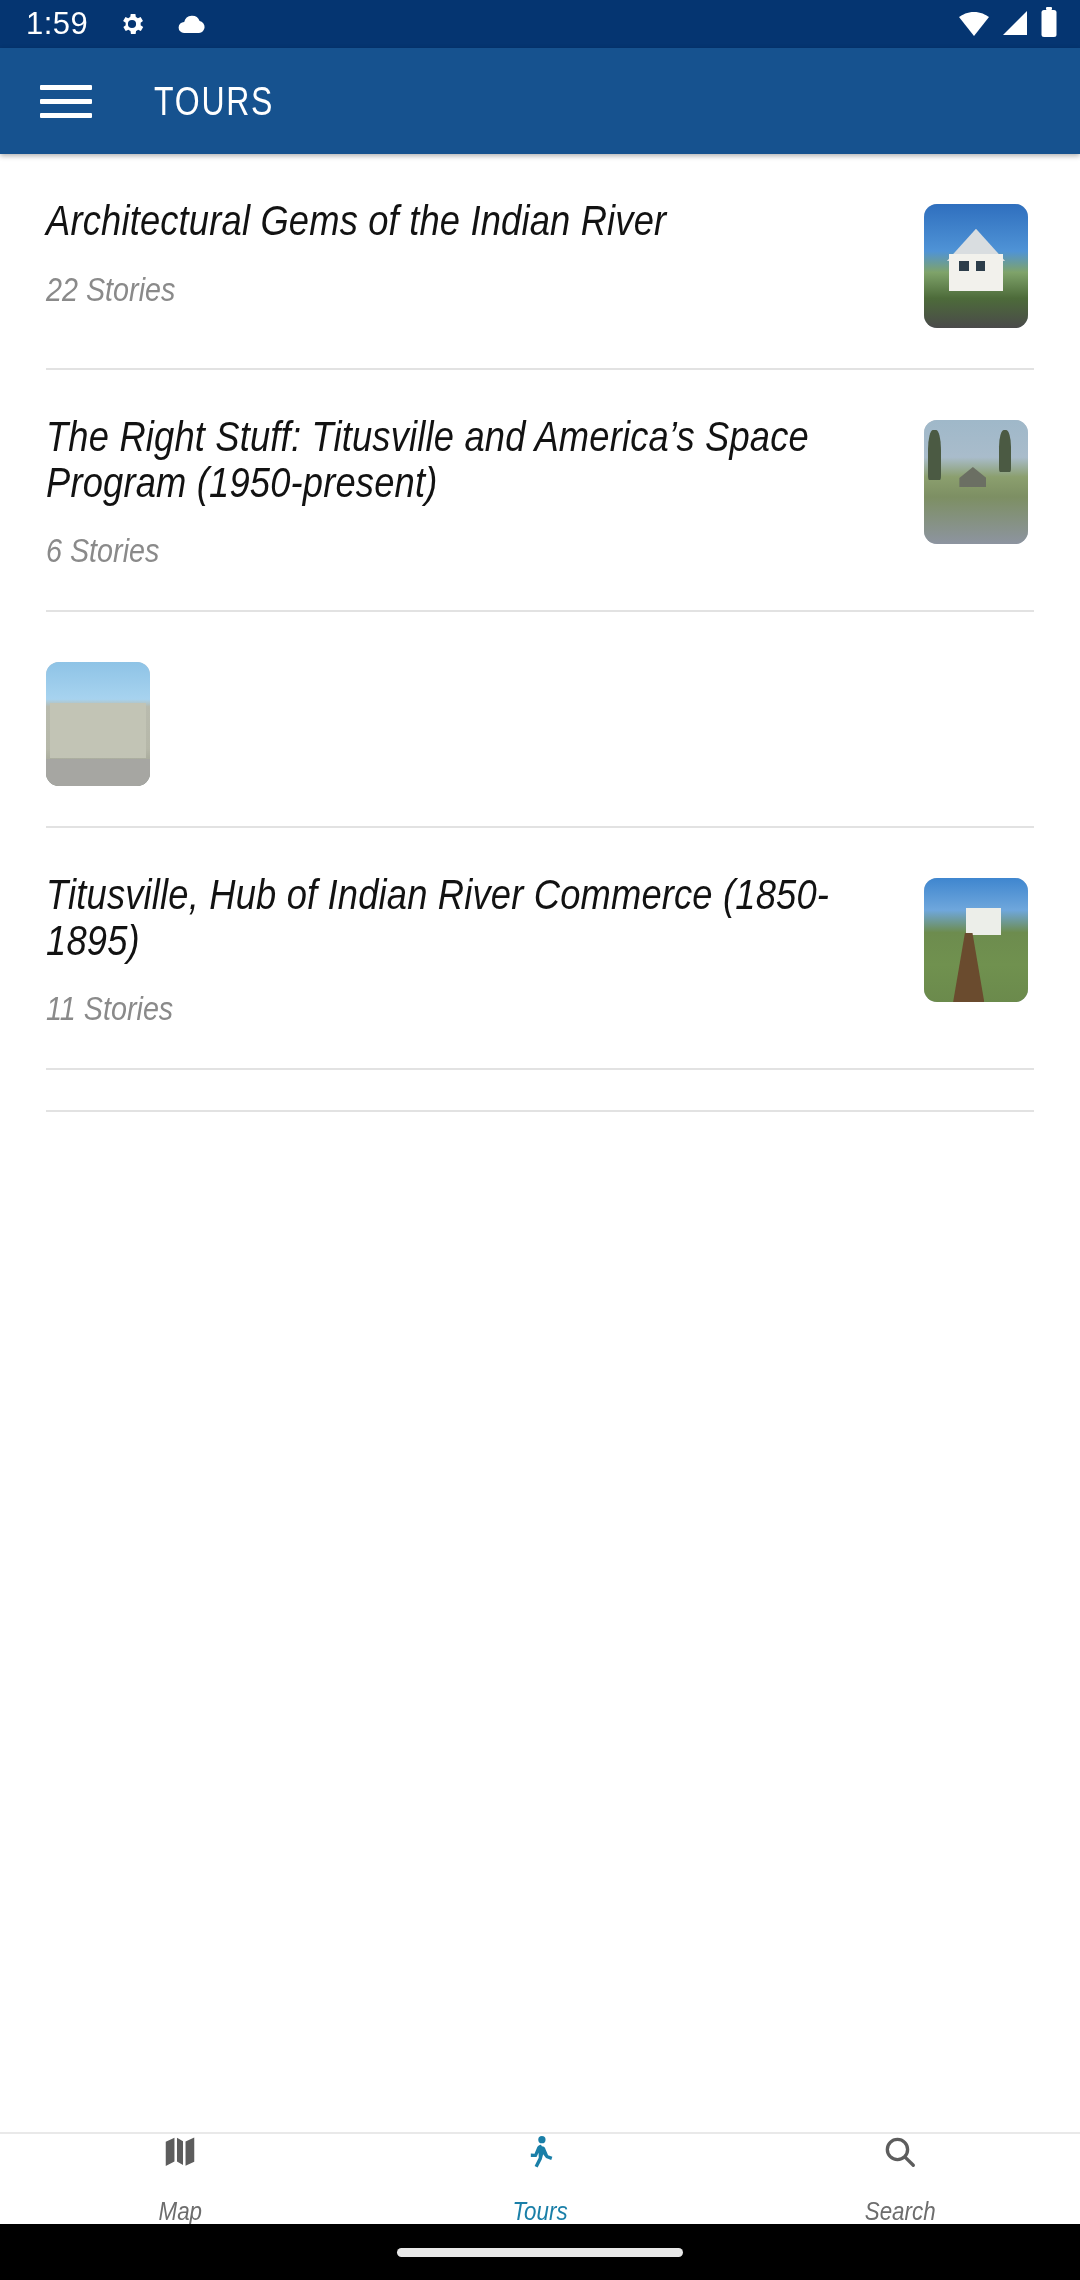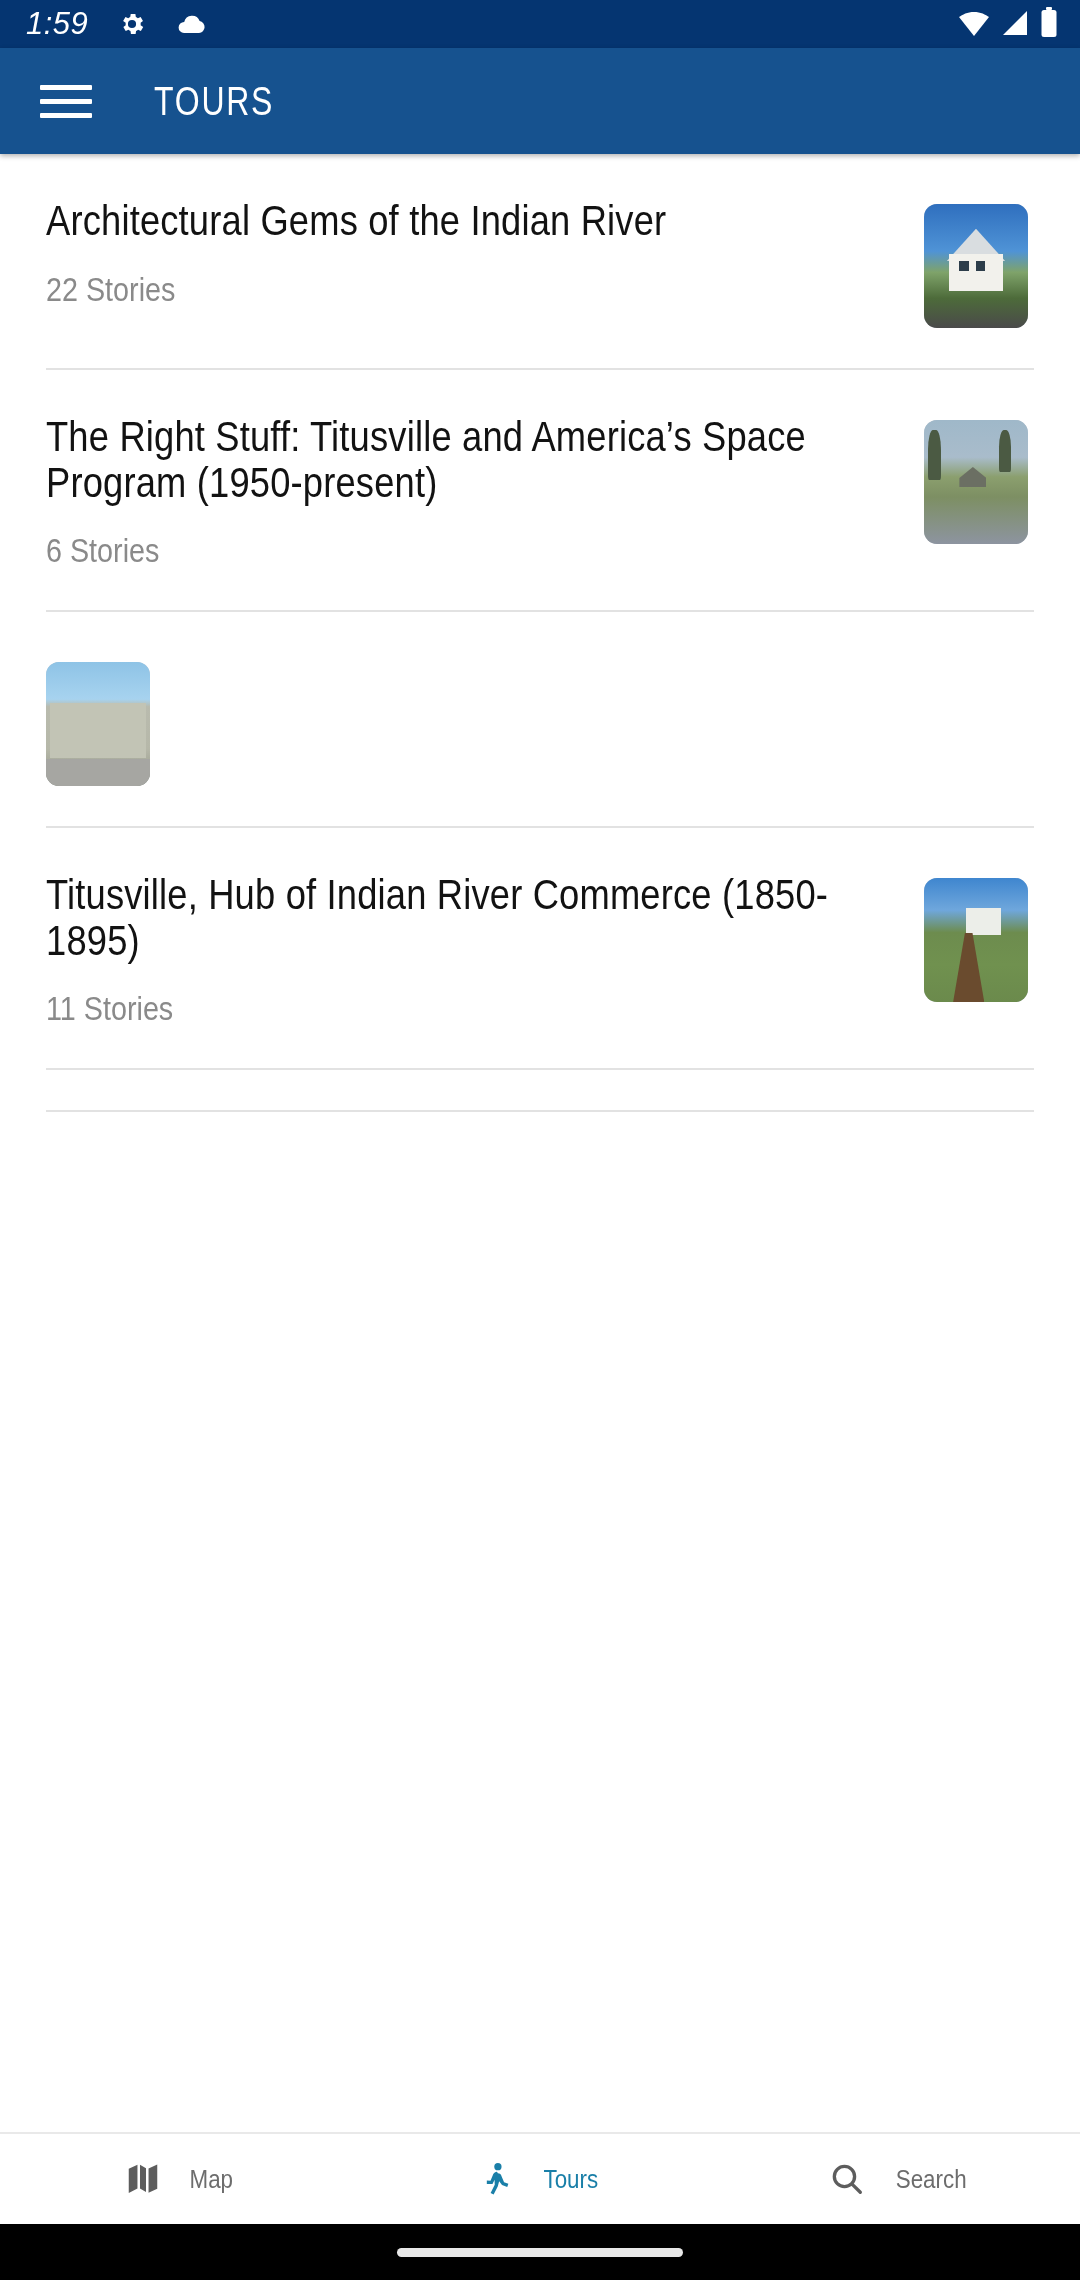--- a/index.html
+++ b/index.html
@@ -18,7 +18,7 @@
     padding:0 22px 0 26px;
     color:#fff;
   }
-  .status-left{ display:flex; align-items:center; gap:30px; flex:1;font-style:italic; }
+  .status-left{ display:flex; align-items:center; gap:30px; flex:1; }
   .status-time{ font-size:31px; letter-spacing:.5px; font-family:"Liberation Sans",sans-serif; }
   .status-right{ display:flex; align-items:flex-end; gap:10px; }
   .gear-ic svg, .cloud-ic svg{ display:block; }

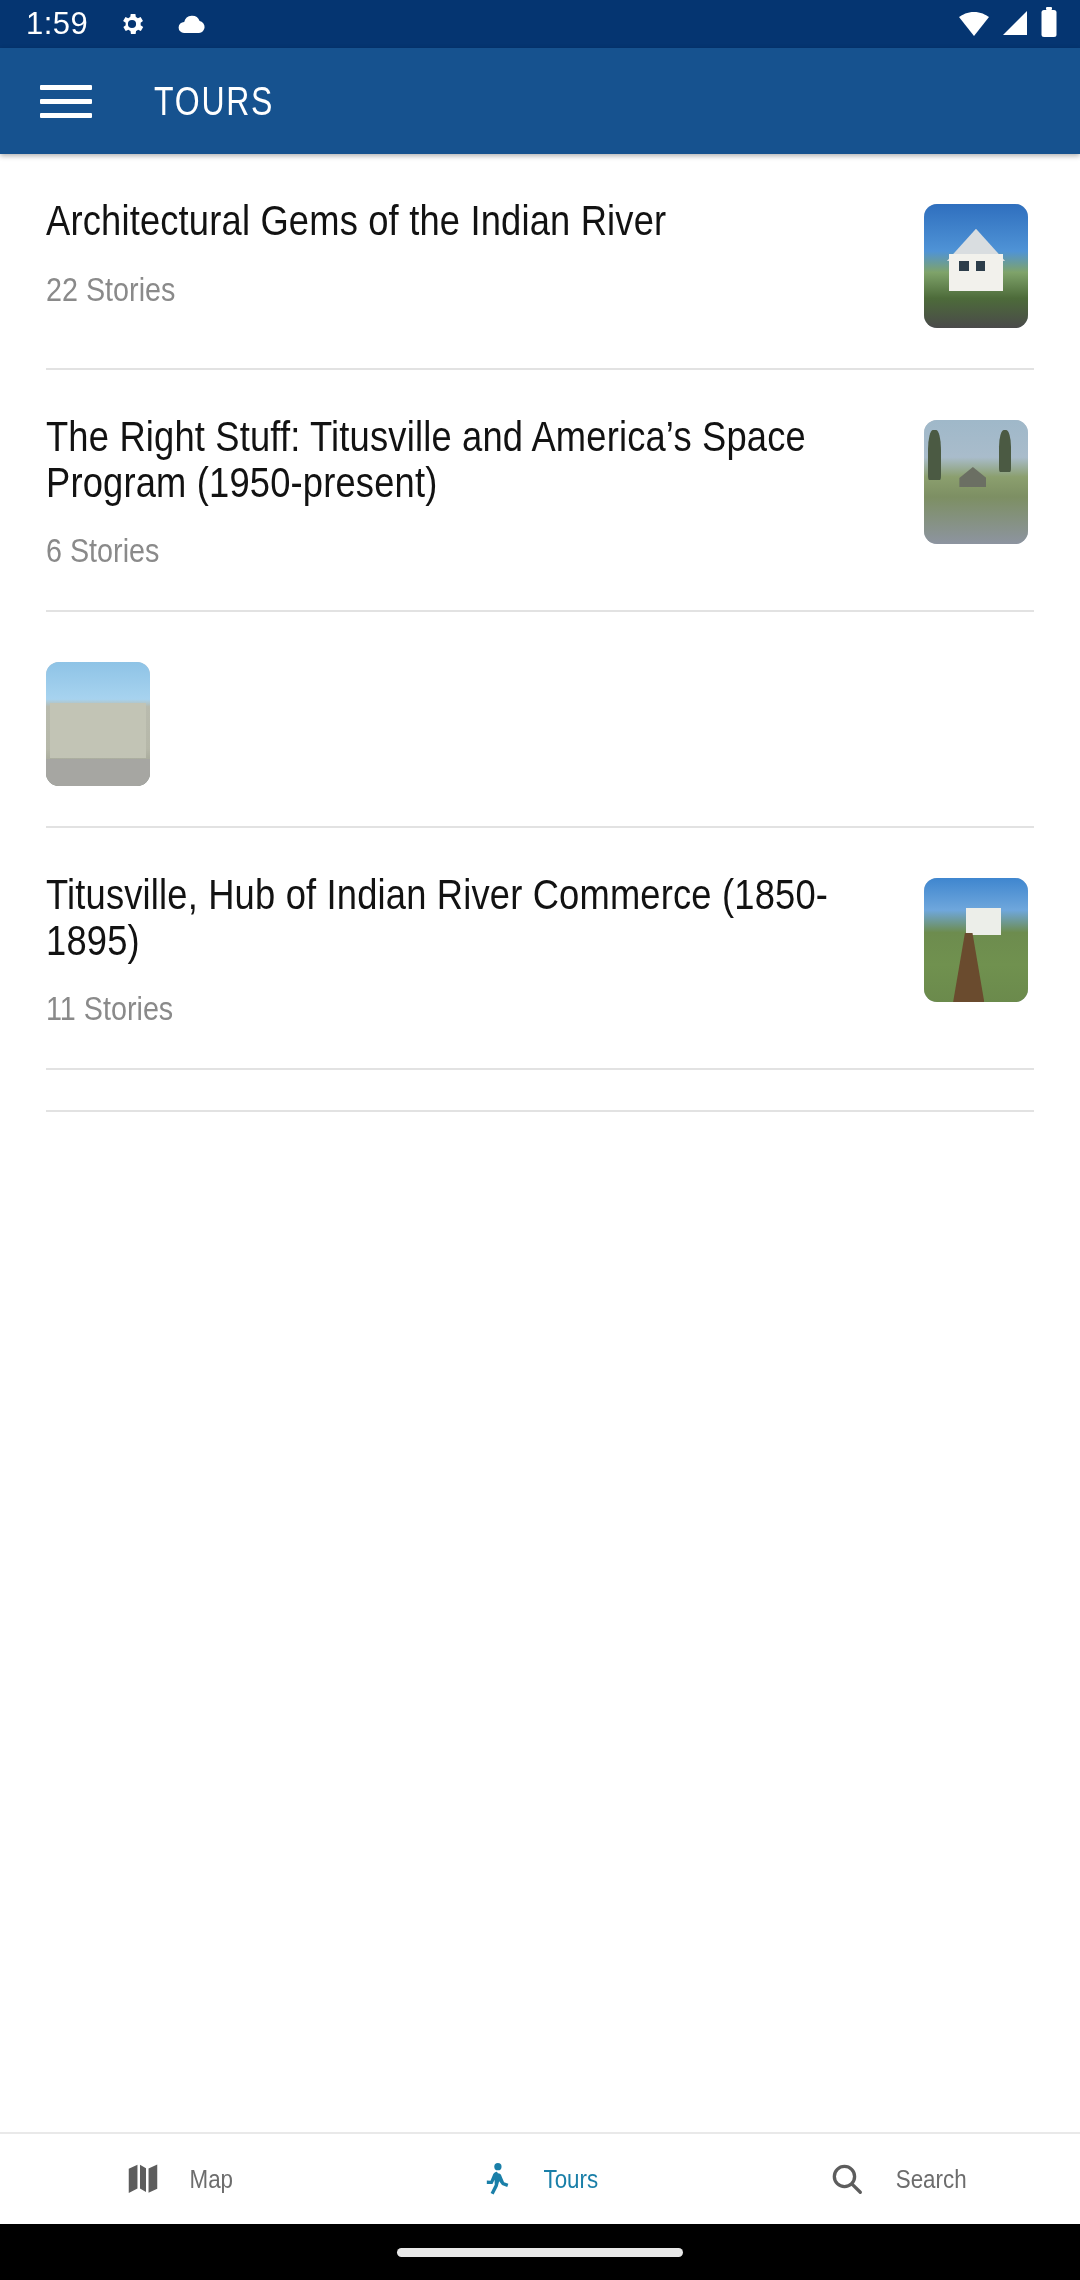--- a/index.html
+++ b/index.html
@@ -54,7 +54,7 @@
     padding:44px 52px 0 46px;
     min-height:0; cursor:pointer;
   }
-  .row-texts{ flex:1; padding-right:12px; }
+  .row-texts{ flex:1; padding-right:12px;font-style:italic; }
   .row-title{
     font-size:43px; line-height:1.06;
     color:#121212; font-weight:400;

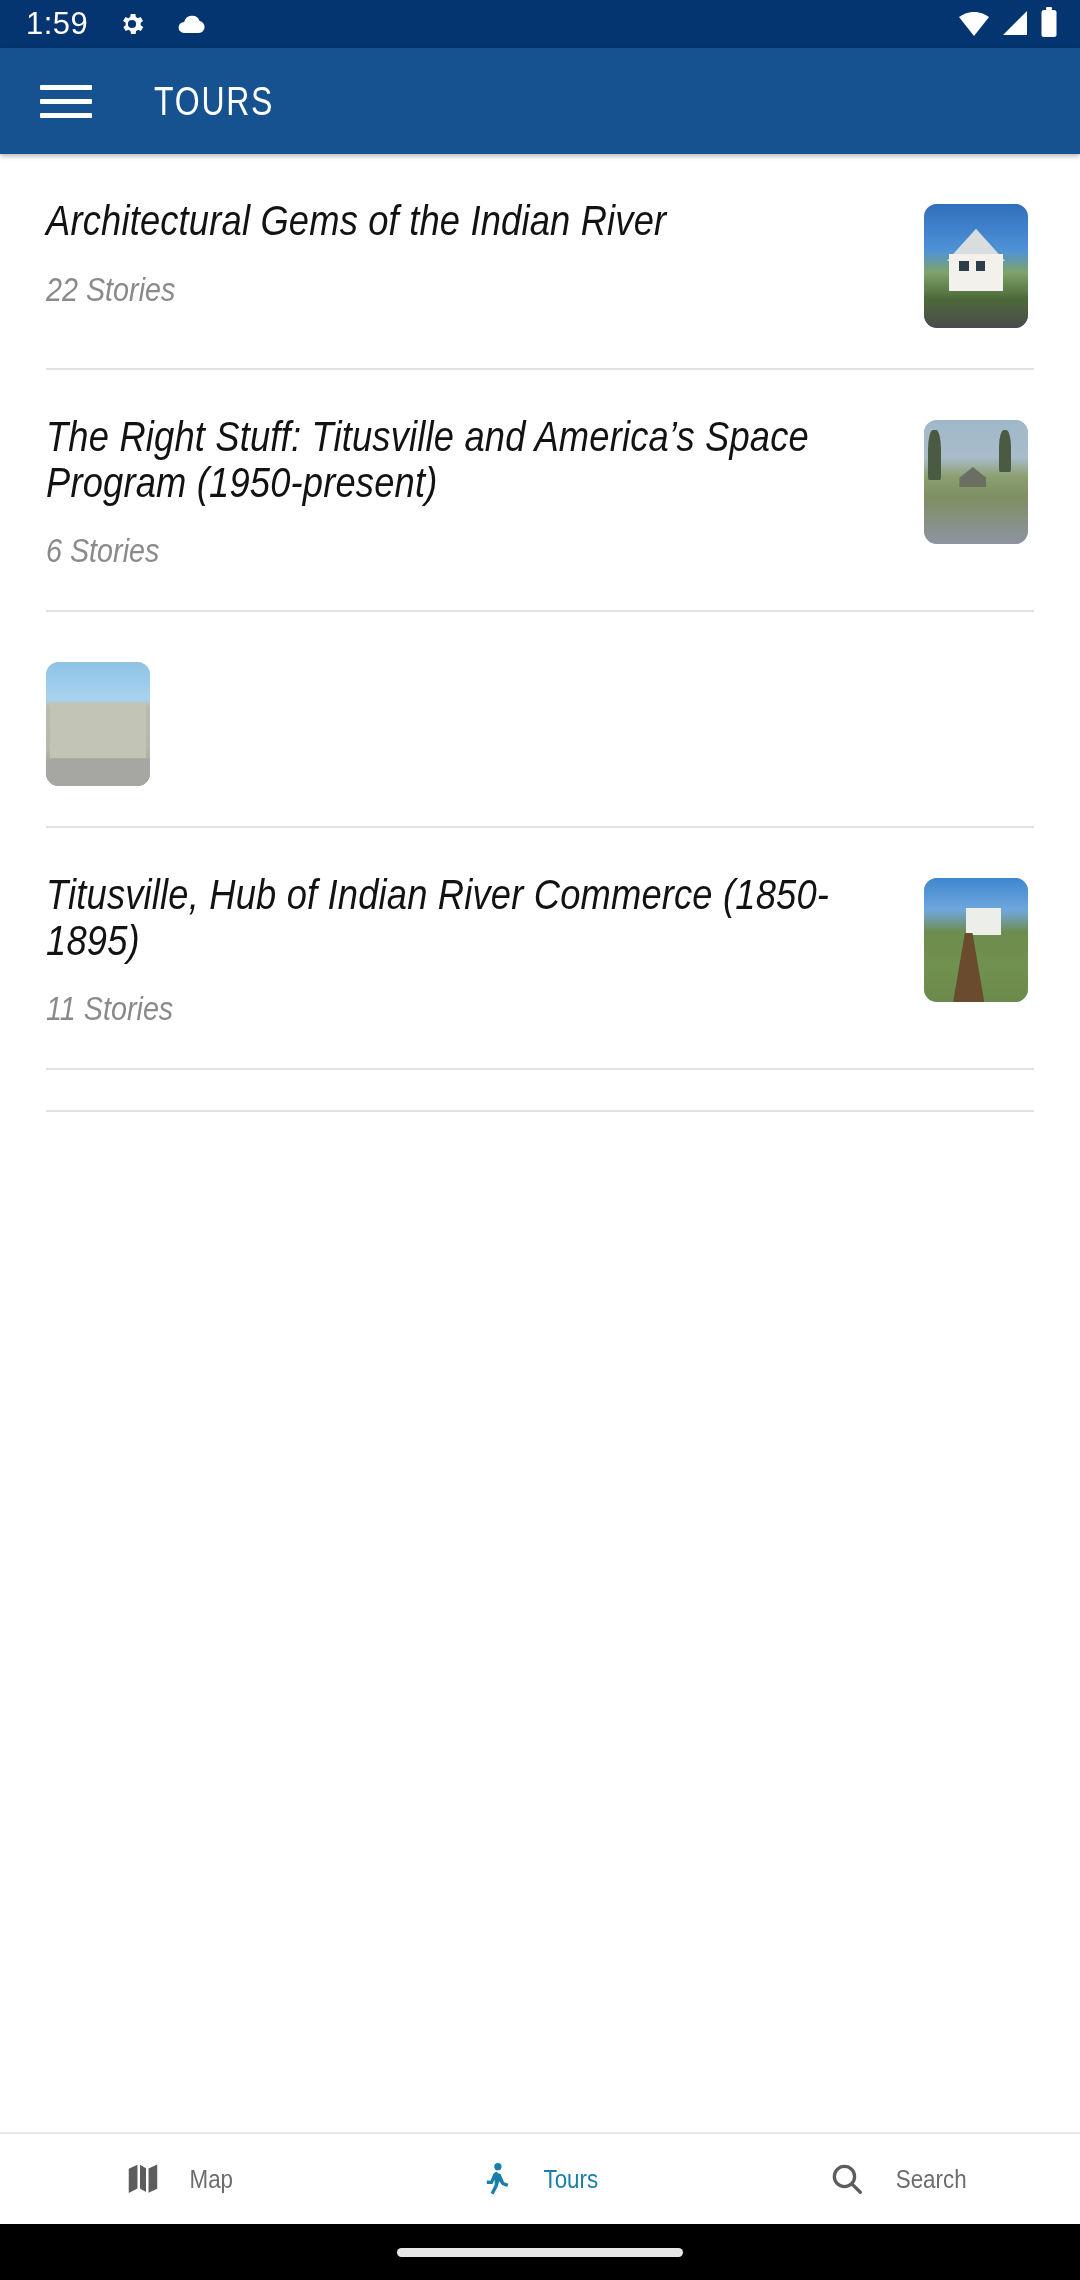--- a/index.html
+++ b/index.html
@@ -114,9 +114,10 @@
     display:flex; align-items:center;
   }
   .nav-item{
-    flex:1; display:flex; flex-direction:row;
+    flex:1; display:flex; flex-direction:column;
     align-items:center; justify-content:center; gap:24px;
     cursor:pointer;
+    font-style:italic;
   }
   .nav-icon{ height:40px; display:flex; align-items:center; justify-content:center; }
   .nav-label{

